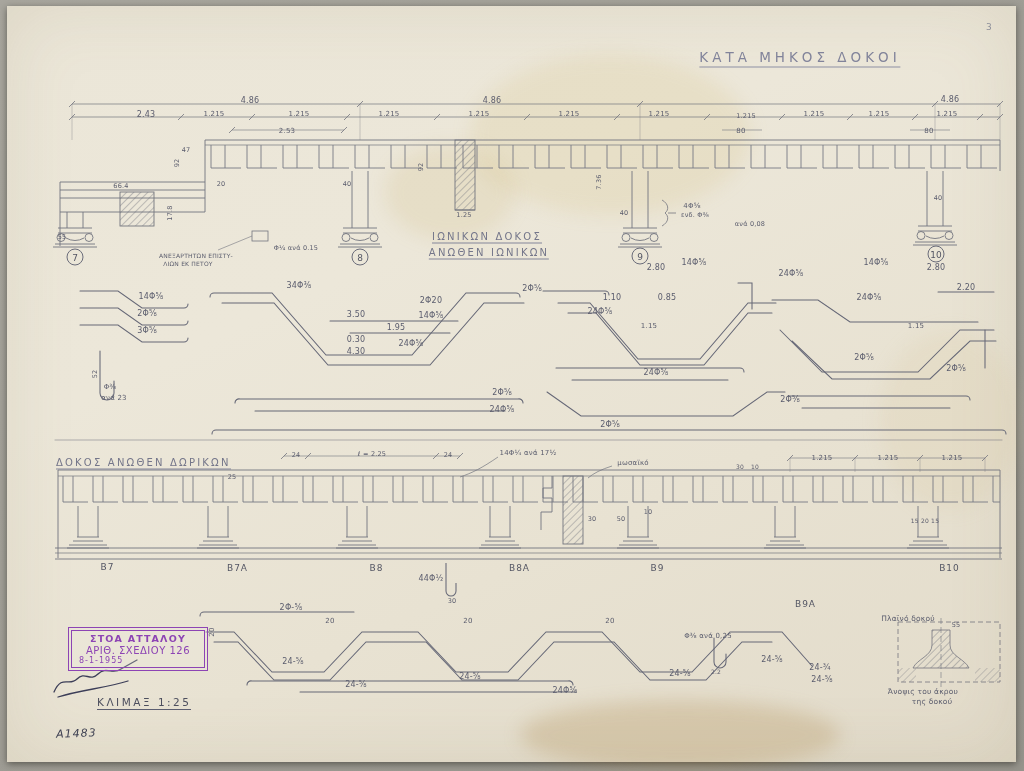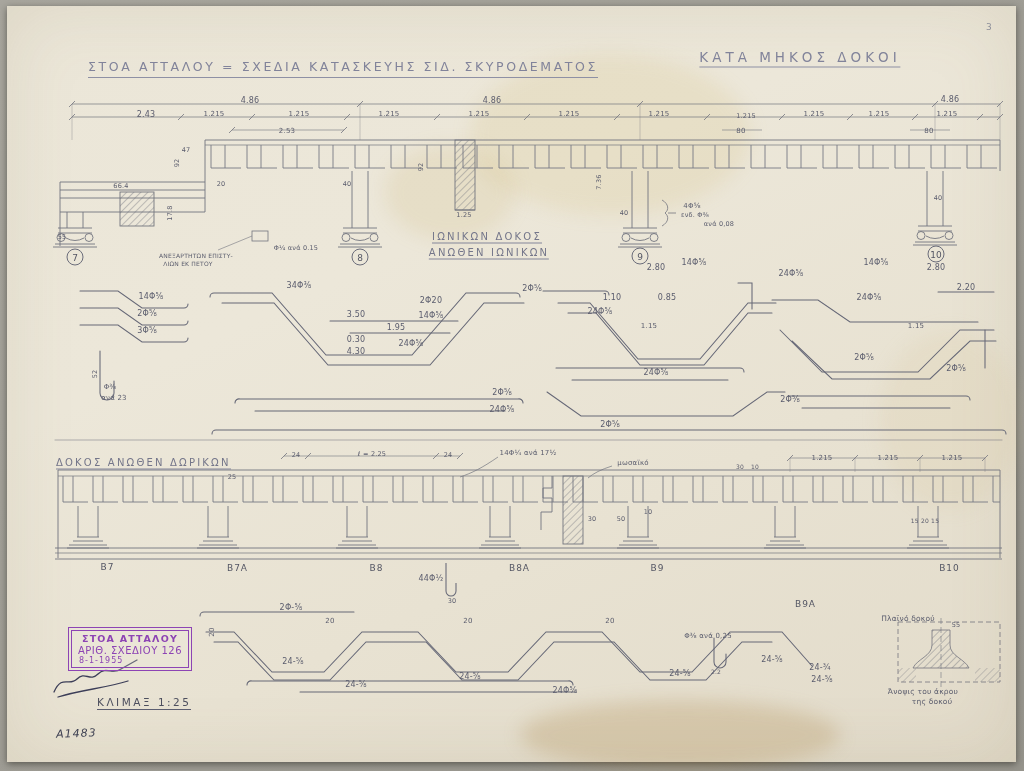--- a/index.html
+++ b/index.html
@@ -222,7 +222,6 @@
 </svg>
 
 <div id="overlay">
-  <div class="title-main">ΣΤΟΑ ΑΤΤΑΛΟΥ = ΣΧΕΔΙΑ ΚΑΤΑΣΚΕΥΗΣ ΣΙΔ. ΣΚΥΡΟΔΕΜΑΤΟΣ</div>
   <div class="title-right" style="left:800px; top:58px;">ΚΑΤΑ ΜΗΚΟΣ ΔΟΚΟΙ</div>
   <div class="sec-label" style="left:487px; top:237px;">ΙΩΝΙΚΩΝ ΔΟΚΟΣ</div>
   <div class="sec-label" style="left:489px; top:253px;">ΑΝΩΘΕΝ ΙΩΝΙΚΩΝ</div>

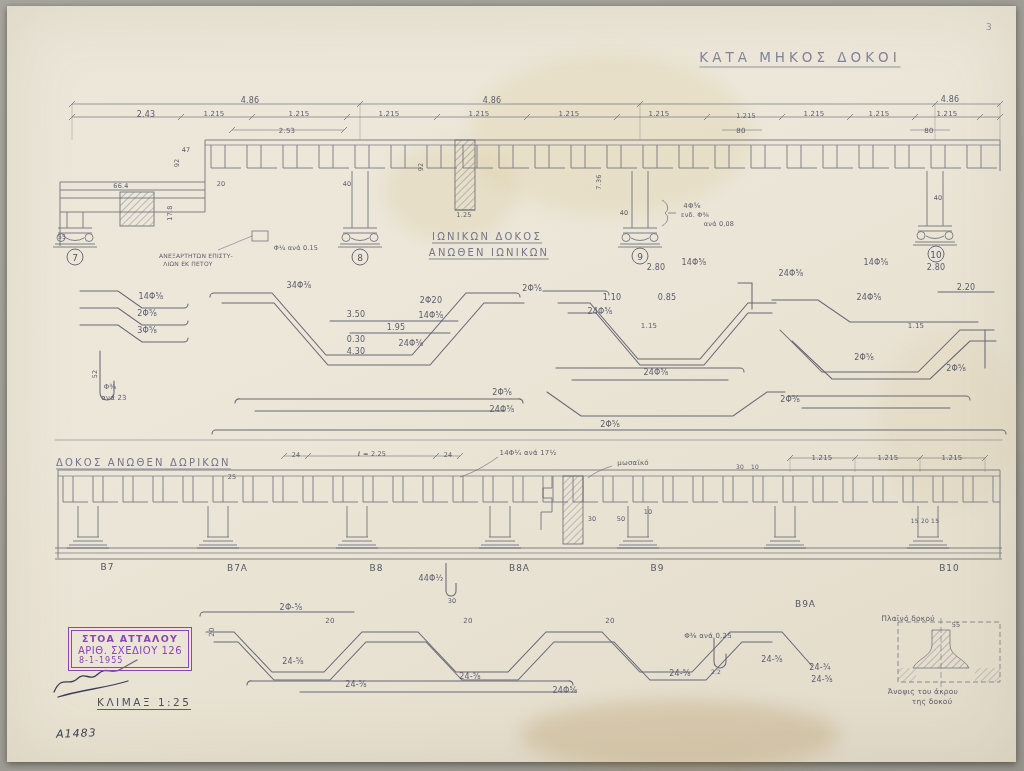--- a/index.html
+++ b/index.html
@@ -272,7 +272,7 @@
     <span class="ann" style="left: 188px; top: 263px; transform: translate(-50%, -50%); font-size: 6px;">ΛΙΩΝ ΕΚ ΠΕΤΟΥ</span>
     <span class="ann" style="left: 692px; top: 206px; transform: translate(-50%, -50%); font-size: 7px;">4Φ⅝</span>
     <span class="ann" style="left: 695px; top: 215px; transform: translate(-50%, -50%); font-size: 6.5px;">ενδ. Φ⅜</span>
-    <span class="ann" style="left: 695px; top: 224px; transform: translate(-50%, -50%); font-size: 6.5px; padding-left: 48px;">ανά 0,08</span>
+    <span class="ann" style="left: 726px; top: 224px; transform: translate(-50%, -50%); font-size: 6.5px; padding-left: 48px;">ανά 0,08</span>
     <span class="ann" style="left: 656px; top: 267px; transform: translate(-50%, -50%);">2.80</span>
     <span class="ann" style="left: 694px; top: 262px; transform: translate(-50%, -50%);">14Φ⅝</span>
     <span class="ann" style="left: 791px; top: 273px; transform: translate(-50%, -50%);">24Φ⅝</span>

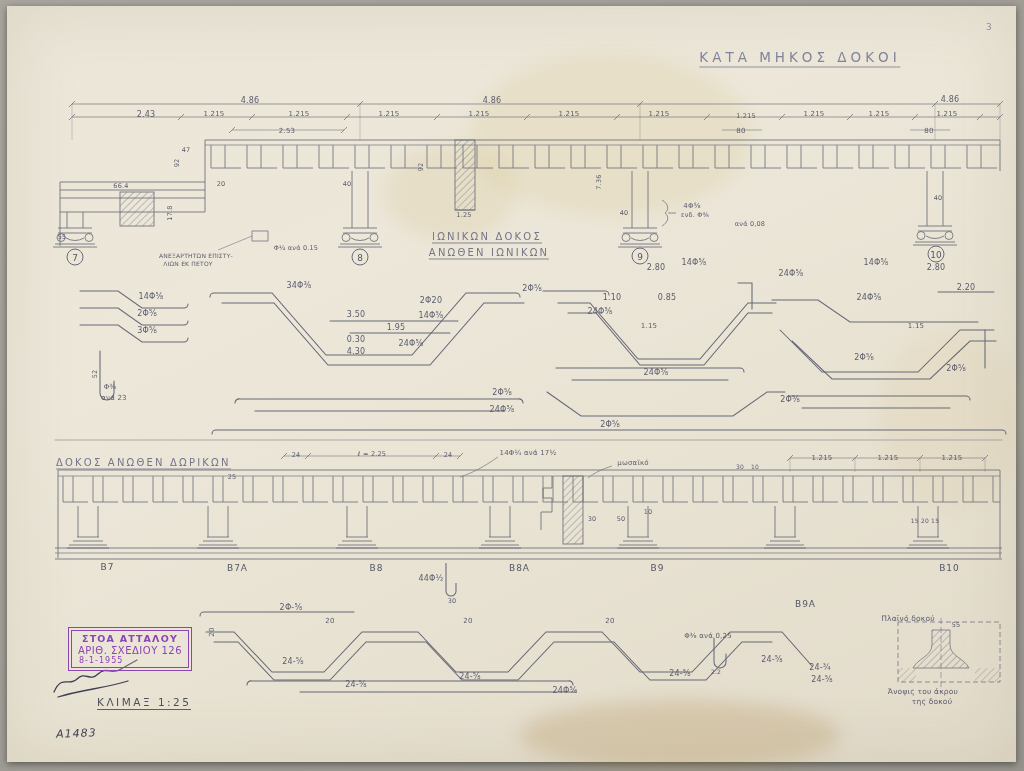--- a/index.html
+++ b/index.html
@@ -52,7 +52,7 @@
   }
   .sec-label.left-anchor { transform:translate(0,-50%); }
   .stamp {
-    position:absolute; left:68px; top:627px; width:124px;
+    position:absolute; left:68px; top:627px; width:140px;
     border:1.5px solid #8d44b4; padding:2px; background:rgba(240,235,225,.25);
   }
   .stamp-in { border:1px solid #8d44b4; padding:2px 3px; text-align:center; color:#8d44b4; }

